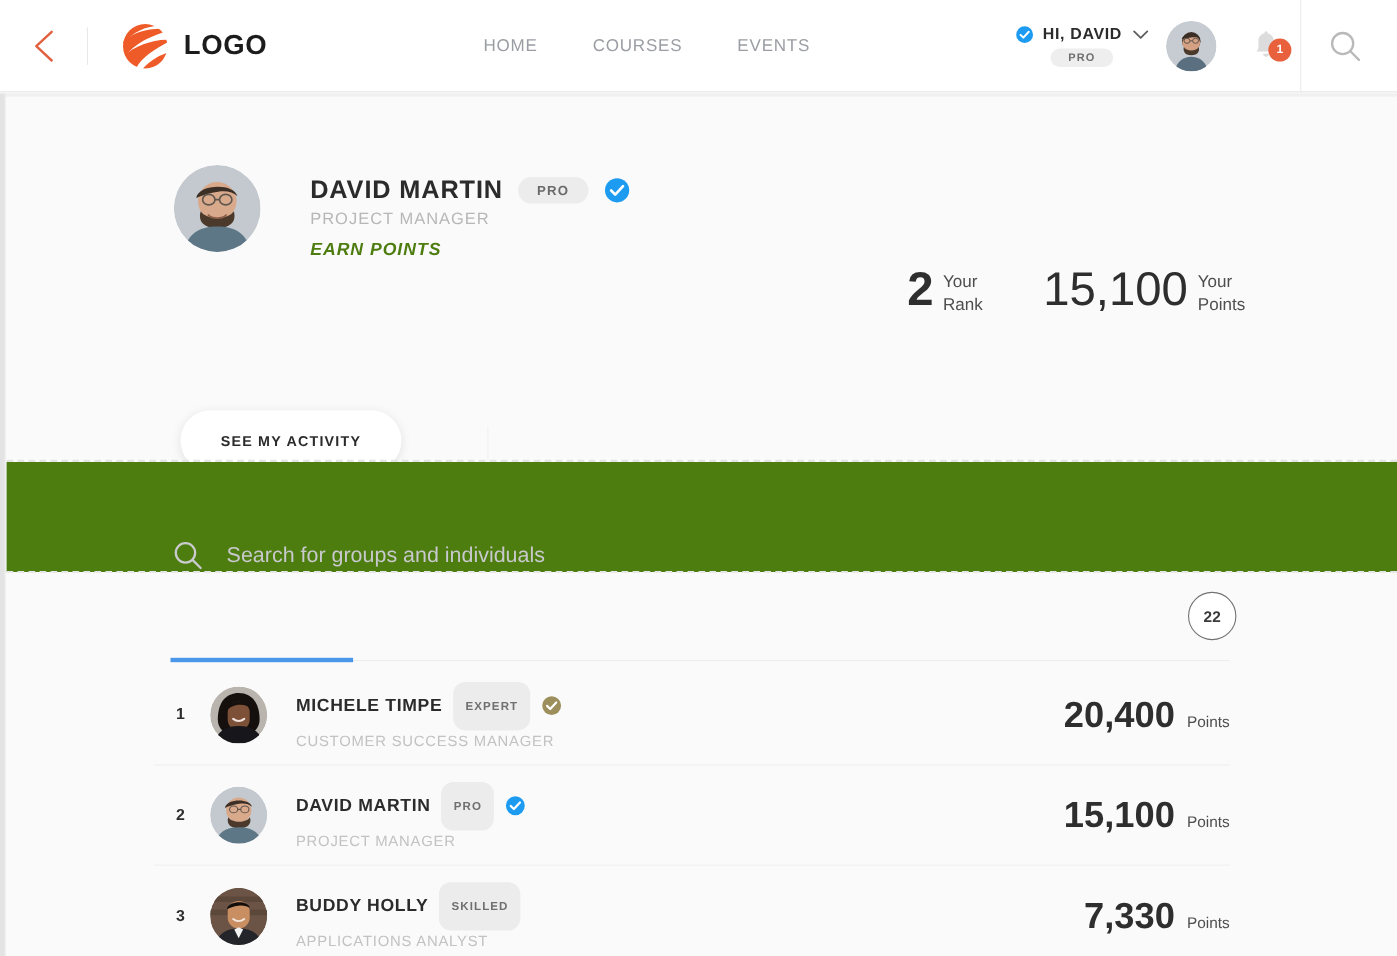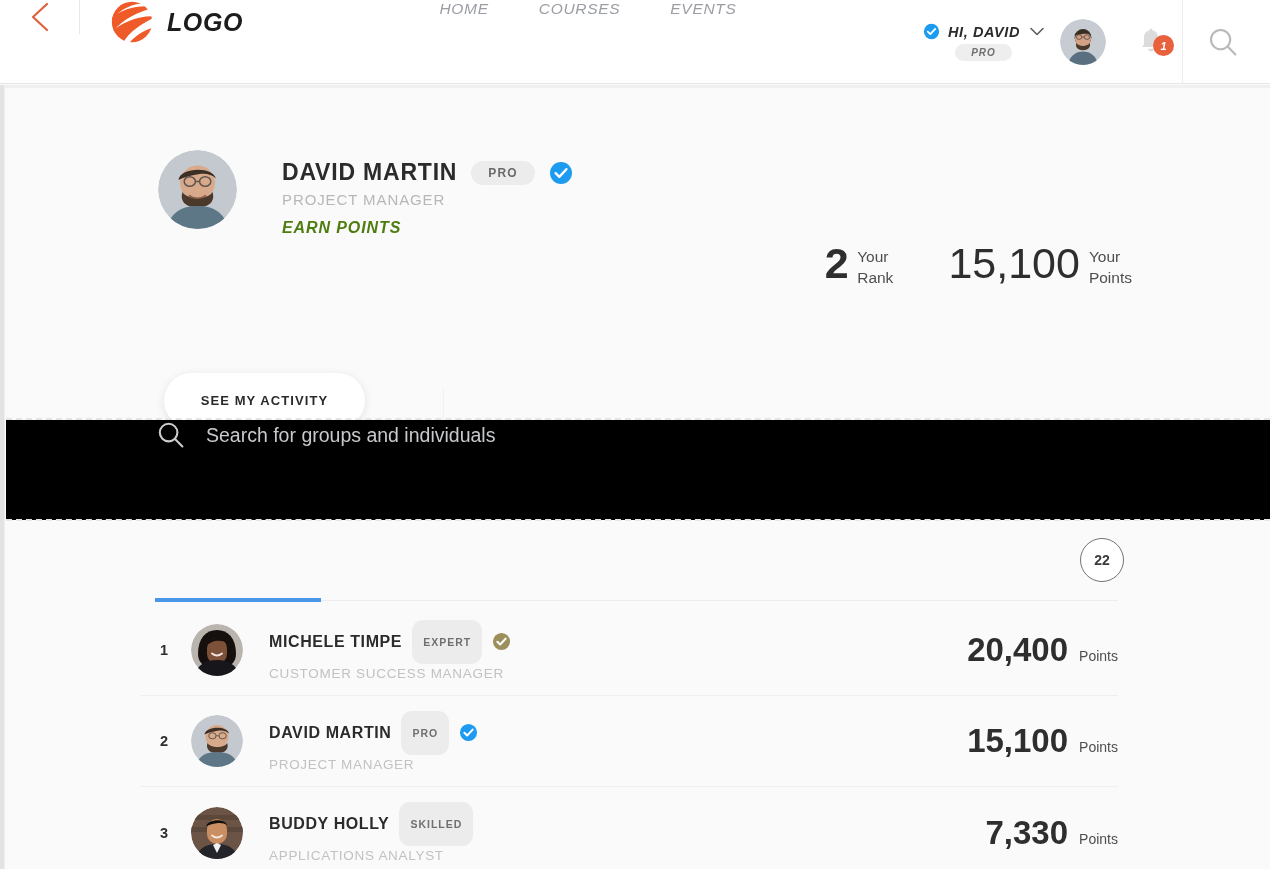--- a/index.html
+++ b/index.html
@@ -43,8 +43,7 @@
     background: #ffffff;
     border-bottom: 1px solid #e6e6e6;
     display: flex;
-    align-items: flex-start;
-    font-style: italic;
+    align-items: center;
   }
   .back-cell {
     width: 80px;

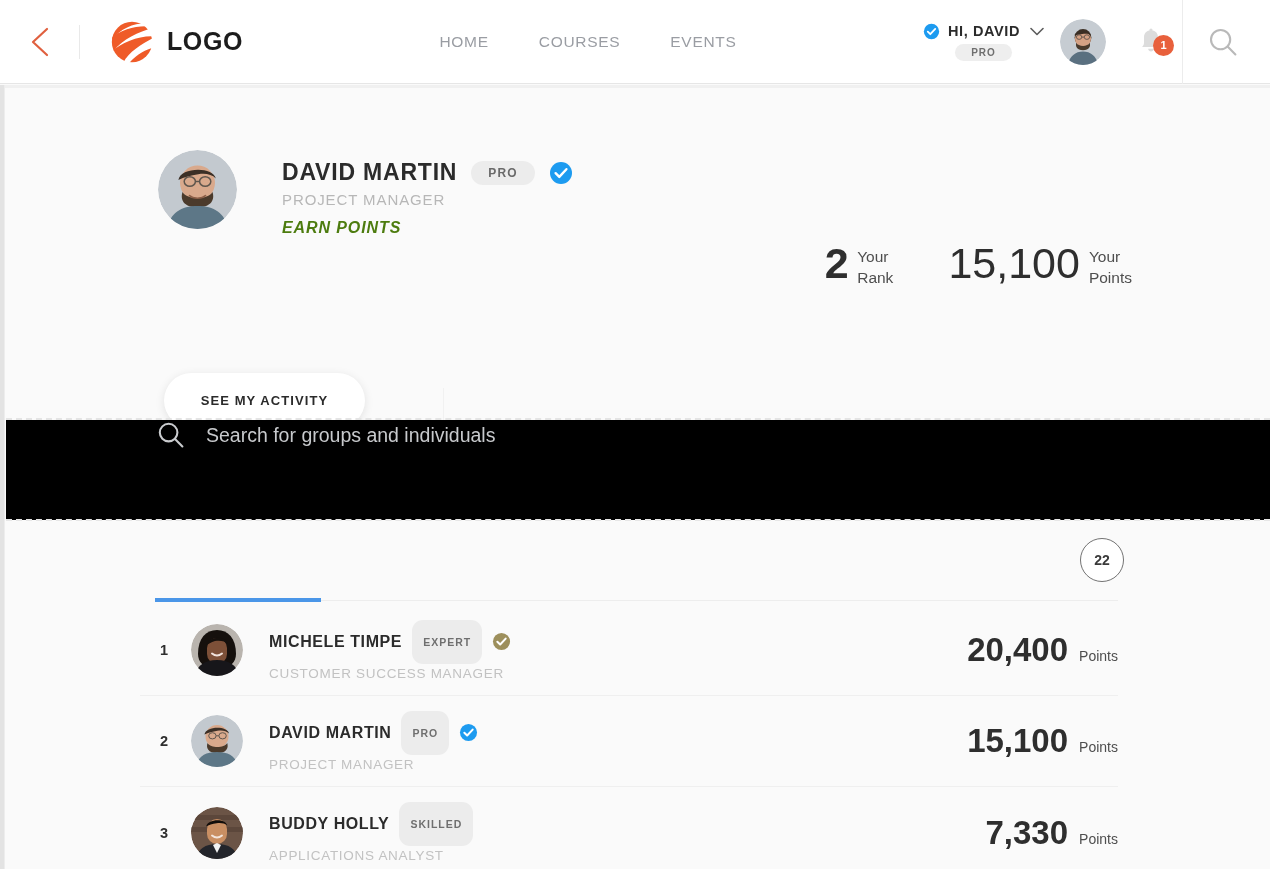--- a/index.html
+++ b/index.html
@@ -286,9 +286,9 @@
     position: absolute;
     left: 6px; top: 420px;
     width: 1264px; height: 100px;
-    background: #000000;
-    display: flex;
-    align-items: flex-start;
+    background: #4d7c0f;
+    display: flex;
+    align-items: flex-end;
   }
   .search-band-divider {
     position: absolute;

